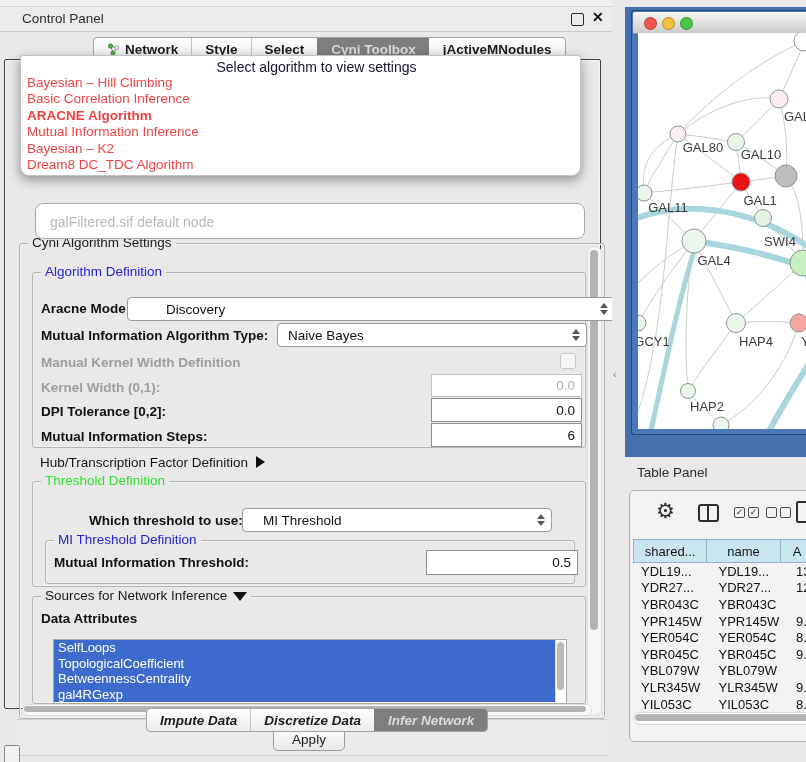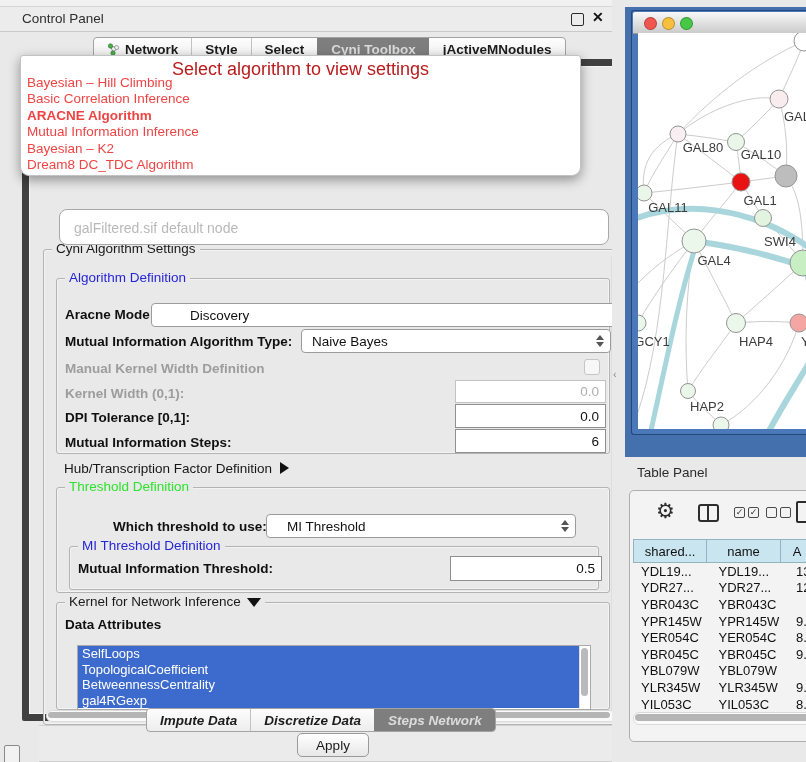--- a/index.html
+++ b/index.html
@@ -39,7 +39,7 @@
   
   .dropdown{left:20px;top:48px;width:559px;height:119px;background:#fff;border:1px solid #c2c2c2;
             border-radius:3px 3px 9px 9px;box-shadow:0 4px 12px rgba(0,0,0,.38);z-index:50;}
-  .dd-placeholder{position:absolute;left:0;top:3px;width:100%;text-align:center;font-size:18px;color:#b91c1c;}
+  .dd-placeholder{position:absolute;left:16px;top:3px;width:100%;text-align:center;font-size:14px;color:#0f172a;}
   .dd-items{position:absolute;left:5px;top:19px;right:5px;}
   .dd-item{font-size:13.5px;line-height:16.4px;color:#ef4444;padding-left:1px;white-space:nowrap;}
   .dd-item.sel{font-weight:bold;}

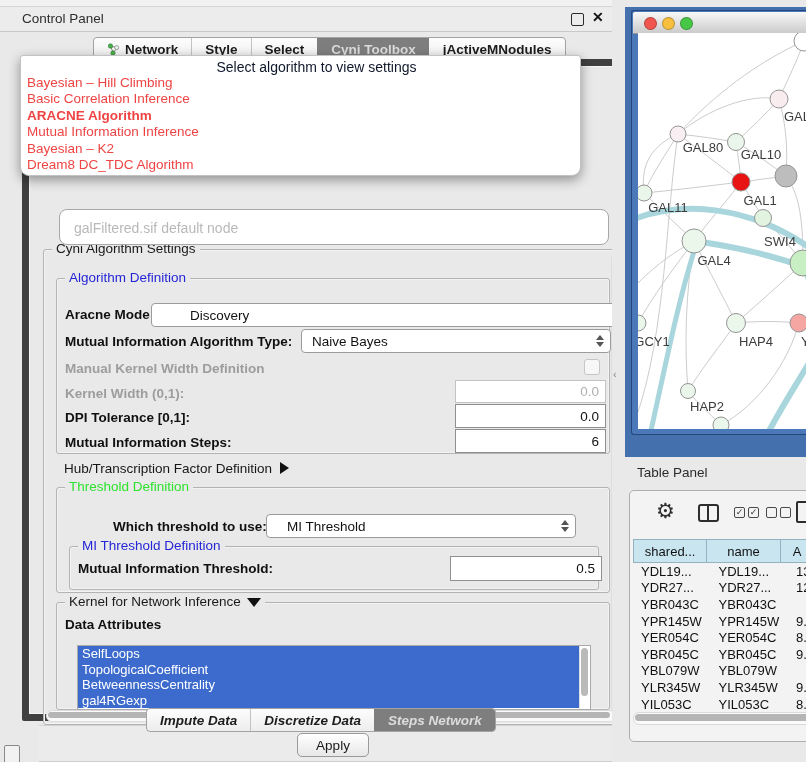--- a/index.html
+++ b/index.html
@@ -29,7 +29,7 @@
   .net-icon{display:inline-block;width:13px;height:13px;}
 
   
-  .outer-box{left:22px;top:52px;width:595px;height:648px;border:7px solid #404040;border-radius:2px;
+  .outer-box{left:4px;top:52px;width:595px;height:648px;border:1px solid #404040;border-radius:2px;
              box-shadow:inset 0 0 0 1px #f7f7f7;background:#e9e9e9;}
 
   

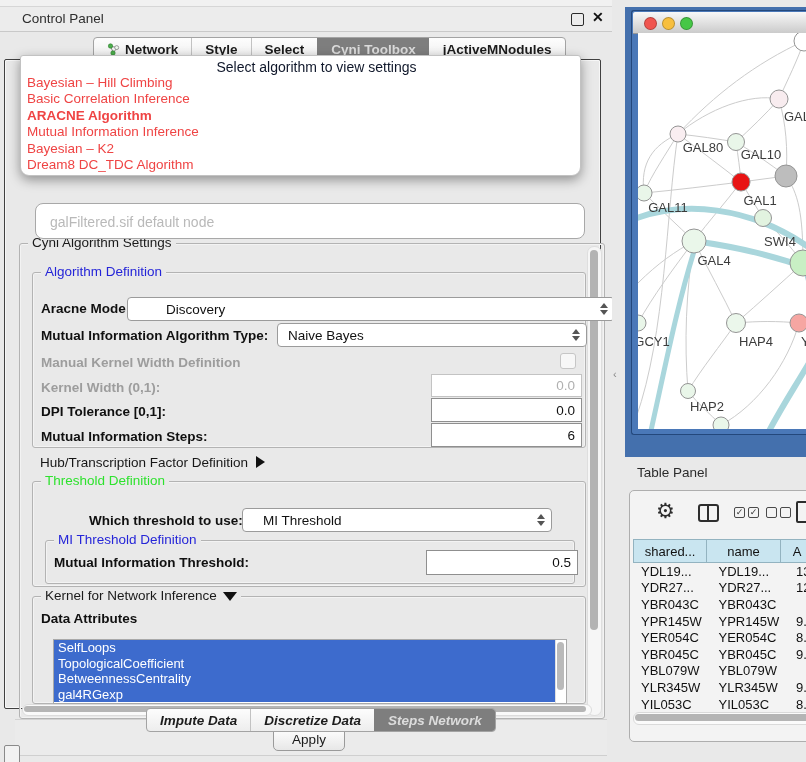--- a/index.html
+++ b/index.html
@@ -189,7 +189,7 @@
           <div class="lbl dis" style="left:8px;top:107px;">Kernel Width (0,1):</div>
           <div class="field dis" style="left:398px;top:101px;width:143px;height:21px;">0.0</div>
 
-          <div class="lbl" style="left:8px;top:131px;">DPI Tolerance [0,1]:</div>
+          <div class="lbl" style="left:8px;top:131px;">DPI Tolerance [0,2]:</div>
           <div class="field" style="left:398px;top:125px;width:143px;height:22px;">0.0</div>
 
           <div class="lbl" style="left:8px;top:156px;">Mutual Information Steps:</div>

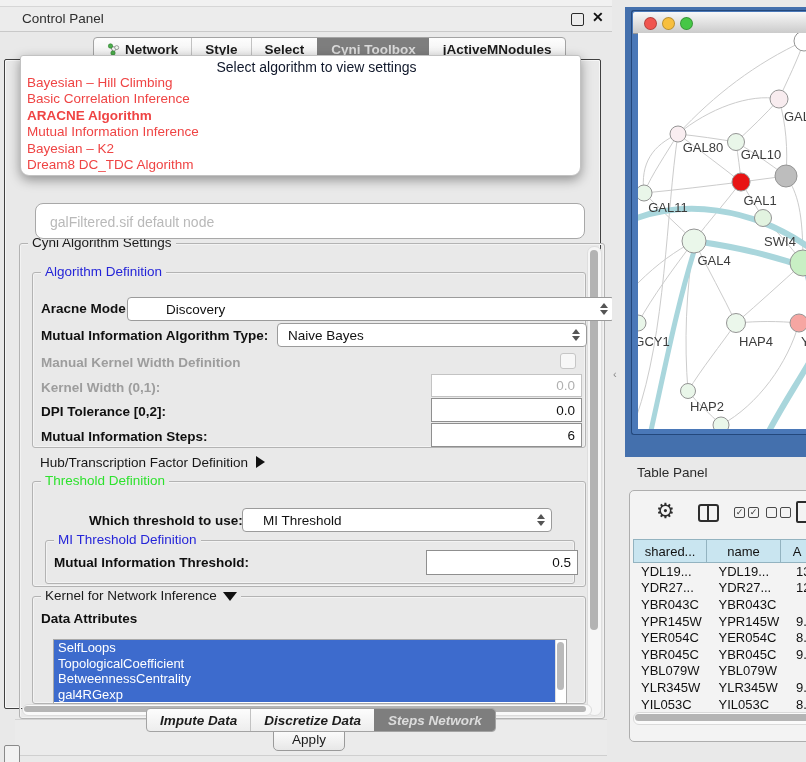--- a/index.html
+++ b/index.html
@@ -218,7 +218,7 @@
 
         <div class="group" style="left:12px;top:352px;width:552px;height:106px;">
           <div class="legend">
-            <span>Kernel for Network Inference</span><span class="tri-down"></span>
+            <span>Sources for Network Inference</span><span class="tri-down"></span>
           </div>
           <div class="lbl" style="left:8px;top:14px;">Data Attributes</div>
           <div class="attr-list" id="attr-list">

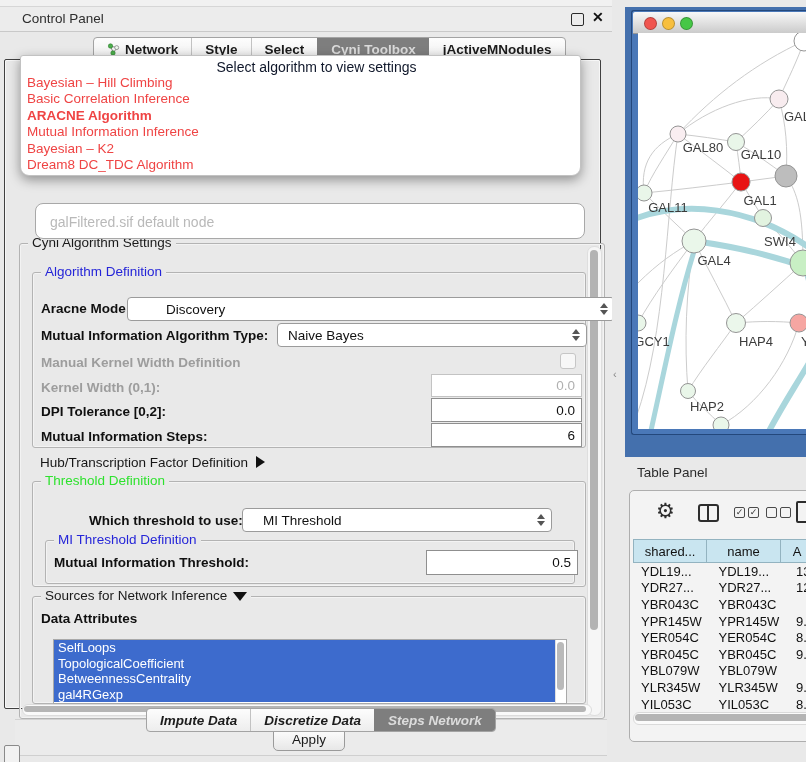--- a/index.html
+++ b/index.html
@@ -261,7 +261,7 @@
           <span>Discretize Data</span>
         </div>
         <div class="tab selected">
-          <span>Steps Network</span>
+          <span>Infer Network</span>
         </div>
       </div>
   </div>

